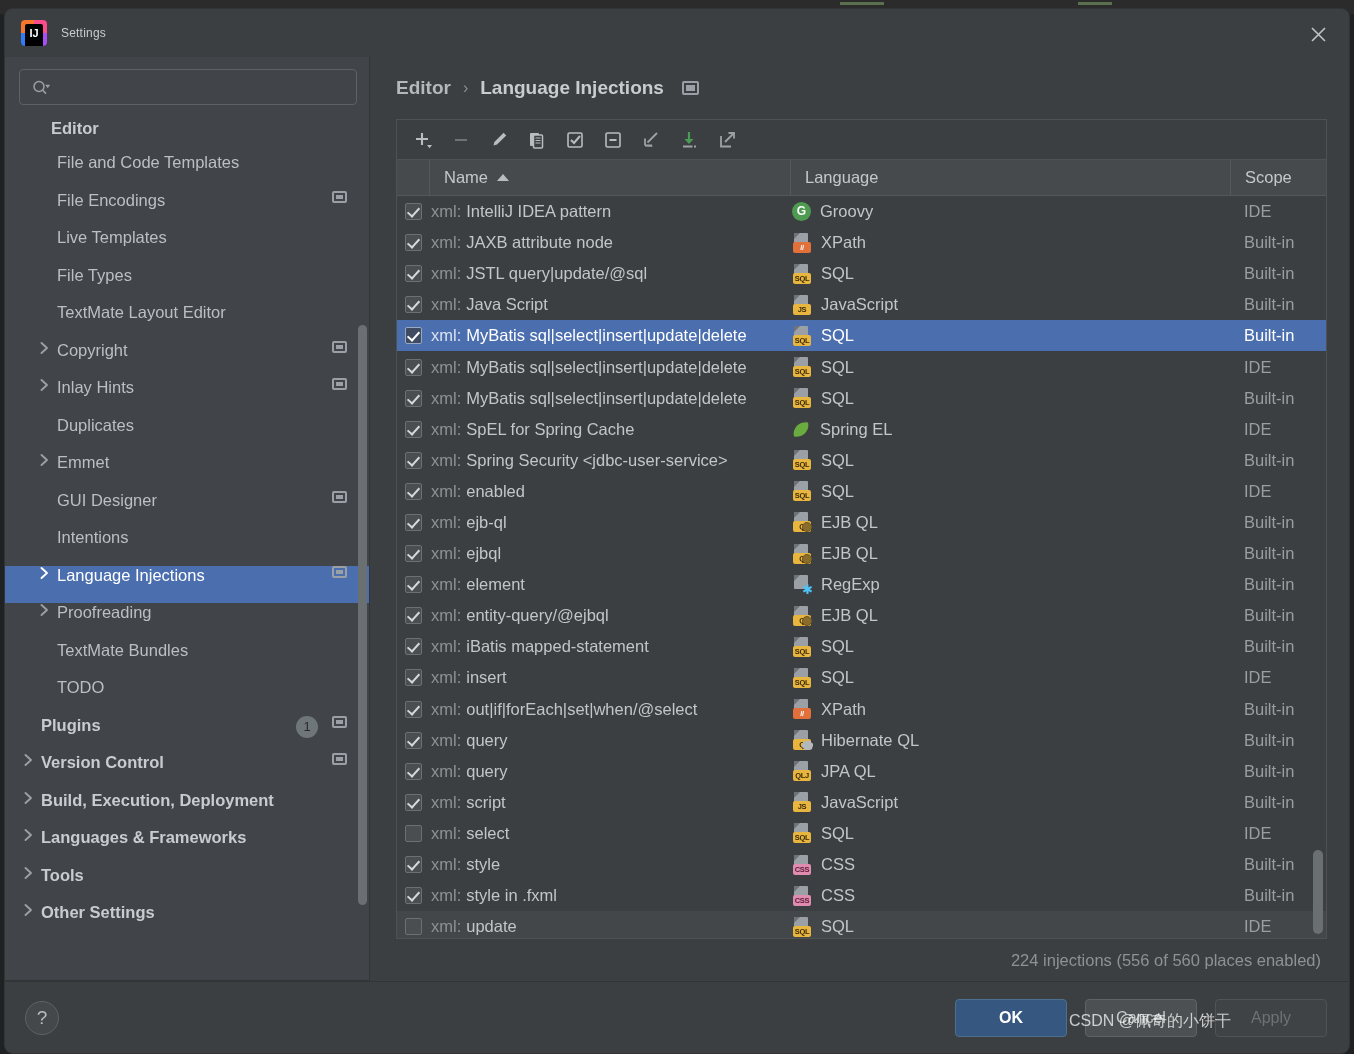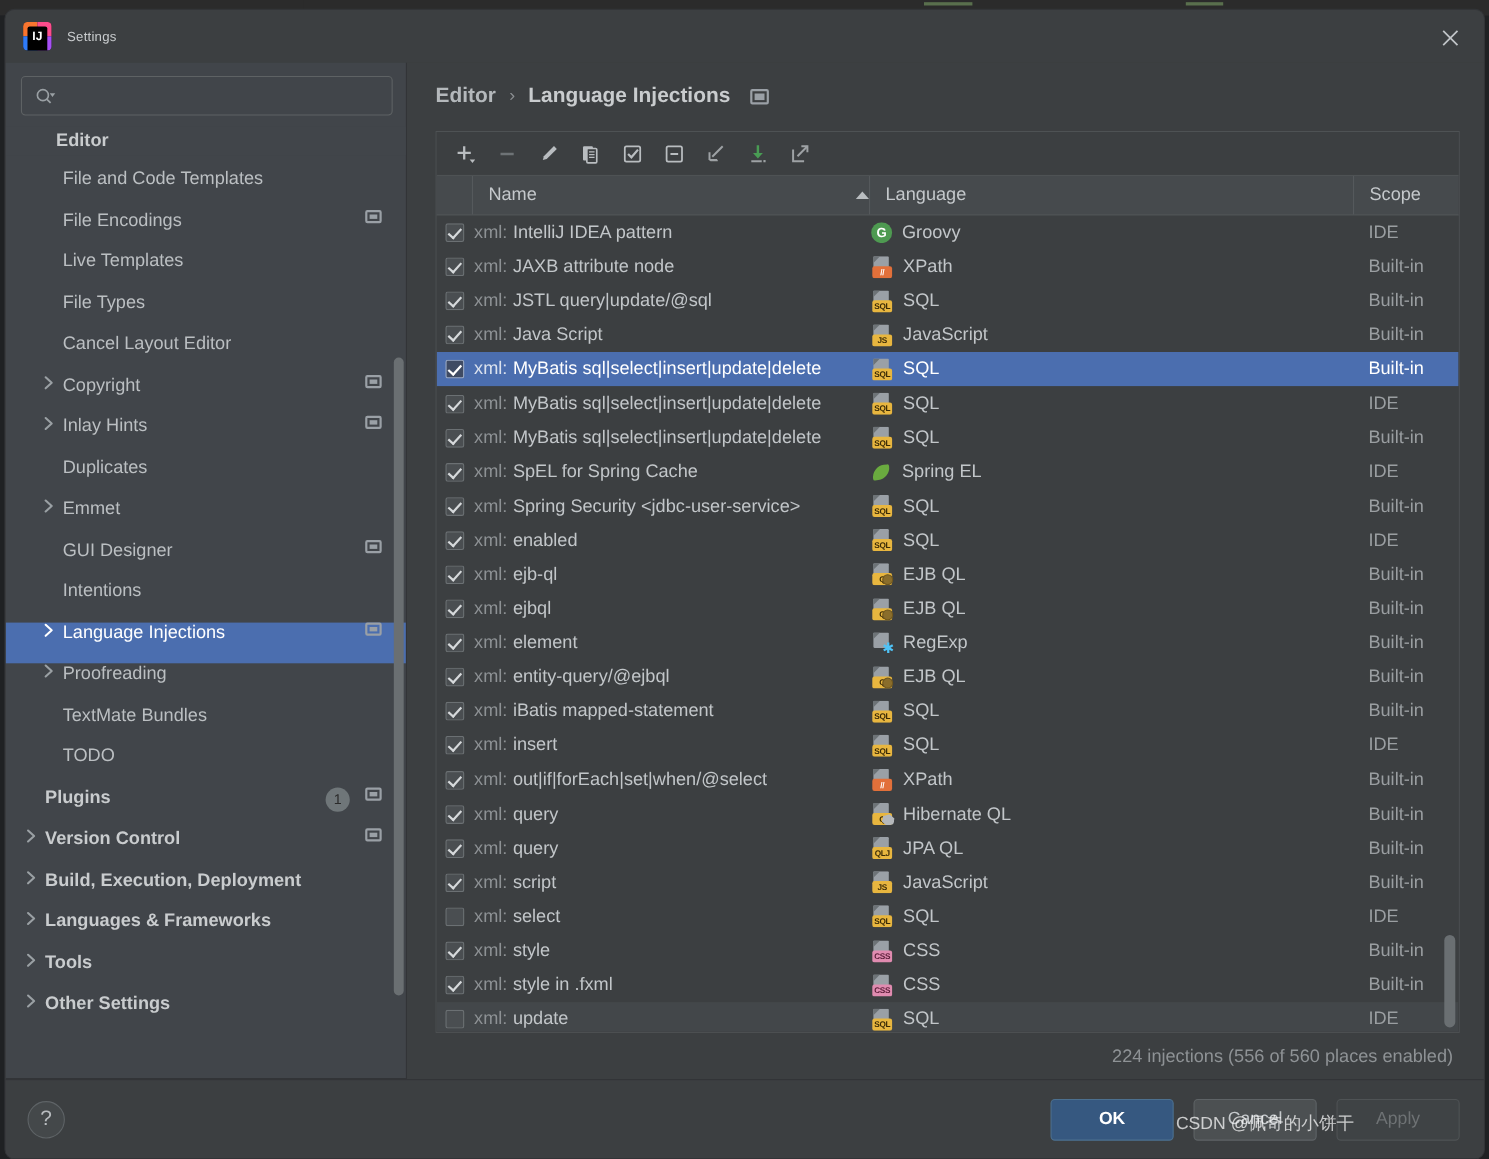--- a/index.html
+++ b/index.html
@@ -195,7 +195,7 @@
     display: flex; align-items: center; color: #c4c8cb; font-size: 16.5px;
     padding-left: 14px; position: relative;
   }
-  .th + .th { border-left: 1px solid #55595c; justify-content: space-between; }
+  .th + .th { border-left: 1px solid #55595c; }
   .th.c-check { width: 32px; flex: 0 0 32px; padding: 0; }
   .th.c-name { flex: 1 1 auto; min-width: 0; }
   .th.c-lang { width: 440px; flex: 0 0 440px; }

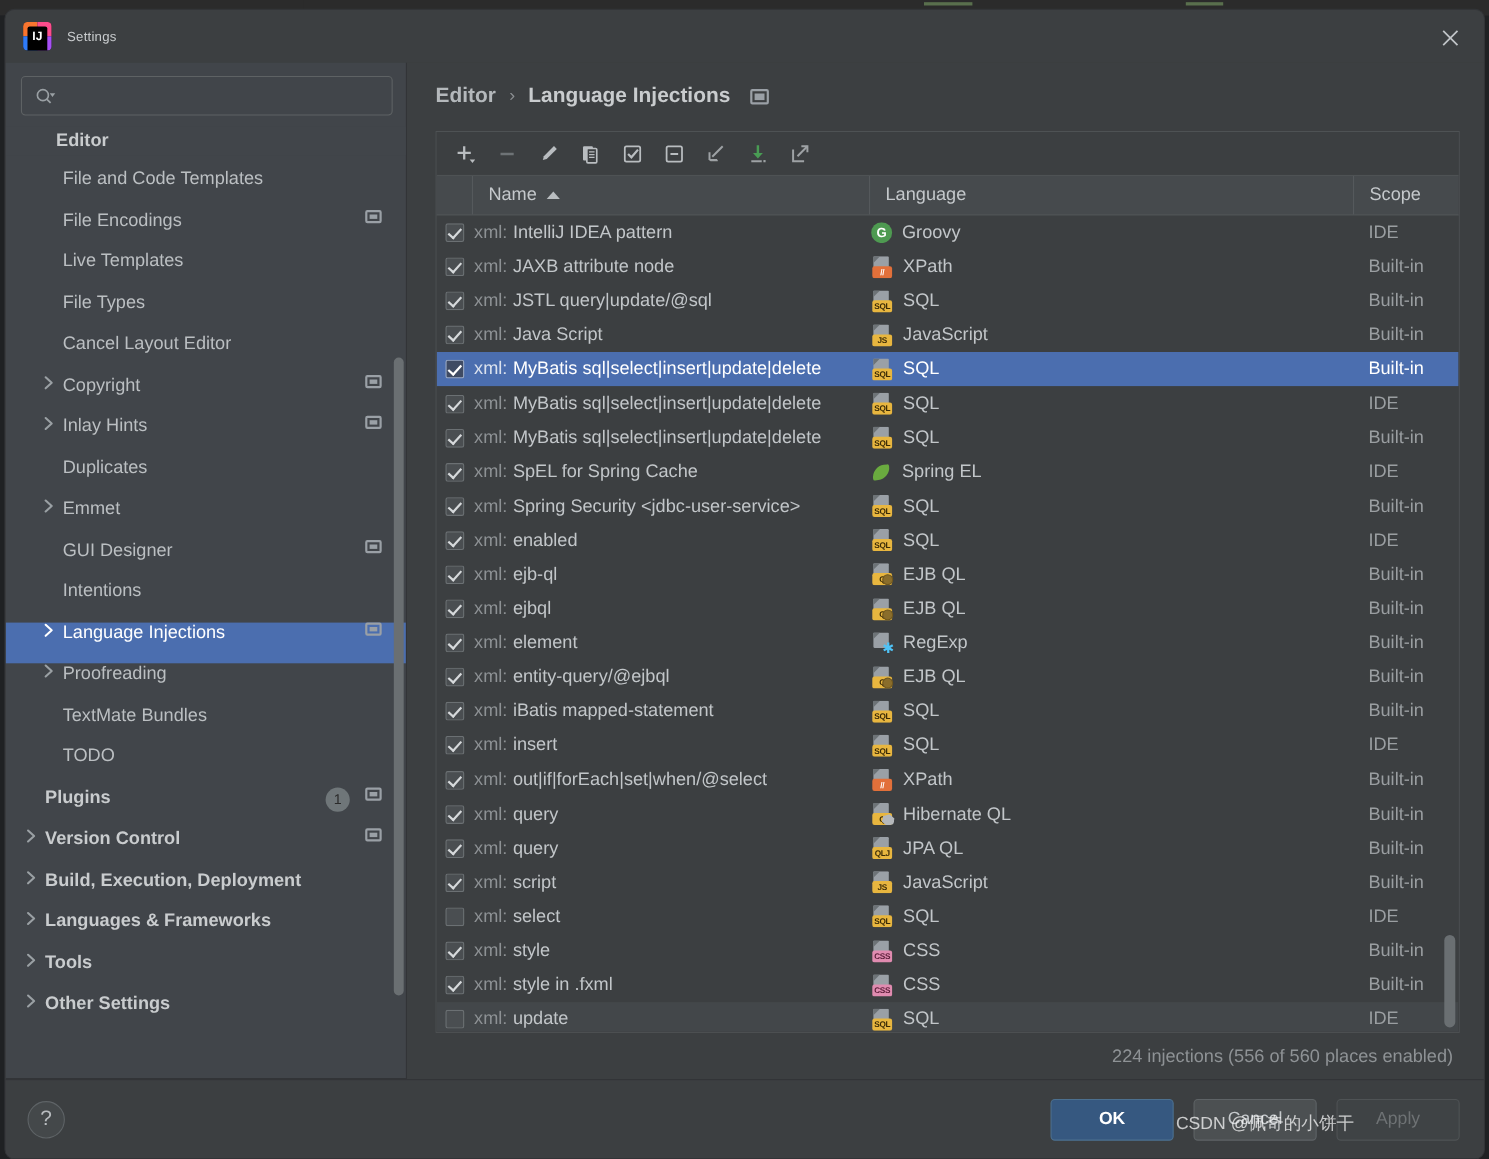--- a/index.html
+++ b/index.html
@@ -437,7 +437,7 @@
                   <path d="M2.5 2 L8 7 L2.5 12" stroke="#9aa0a4" stroke-width="1.9" fill="none" stroke-linecap="round" stroke-linejoin="round"></path>
                 </svg>
               </span>
-              <span class="lbl">Cancel Layout Editor</span>
+              <span class="lbl">TextMate Layout Editor</span>
               <span class="spacer"></span>
             </div>
             <div class="tree-item">

